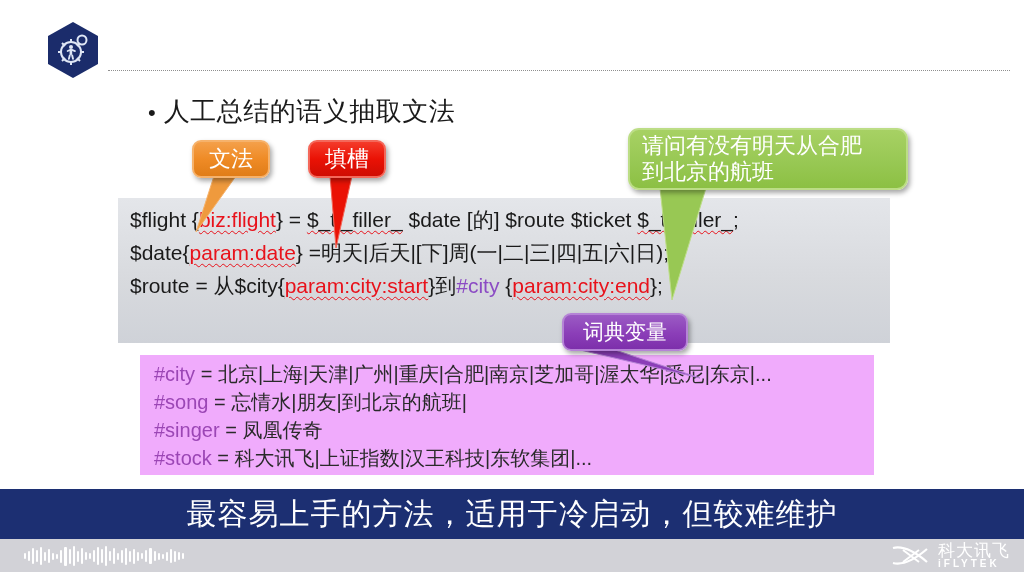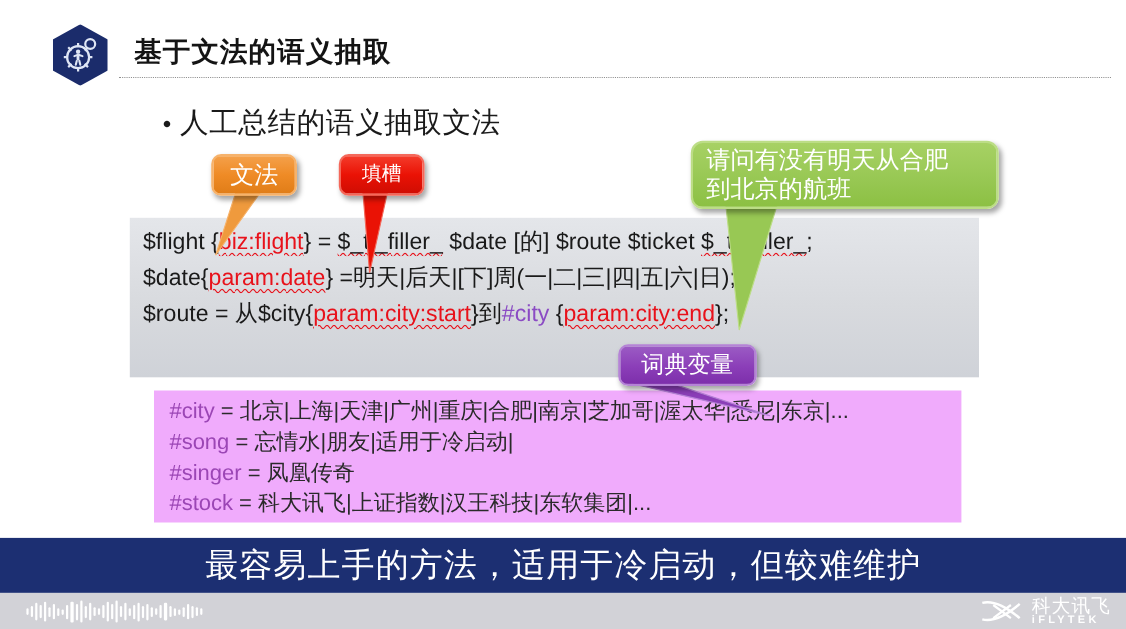--- a/index.html
+++ b/index.html
@@ -224,7 +224,6 @@
     </svg>
   </div>
 
-  <div id="page-title">基于文法的语义抽取</div>
   <div id="title-rule"></div>
 
 </div>

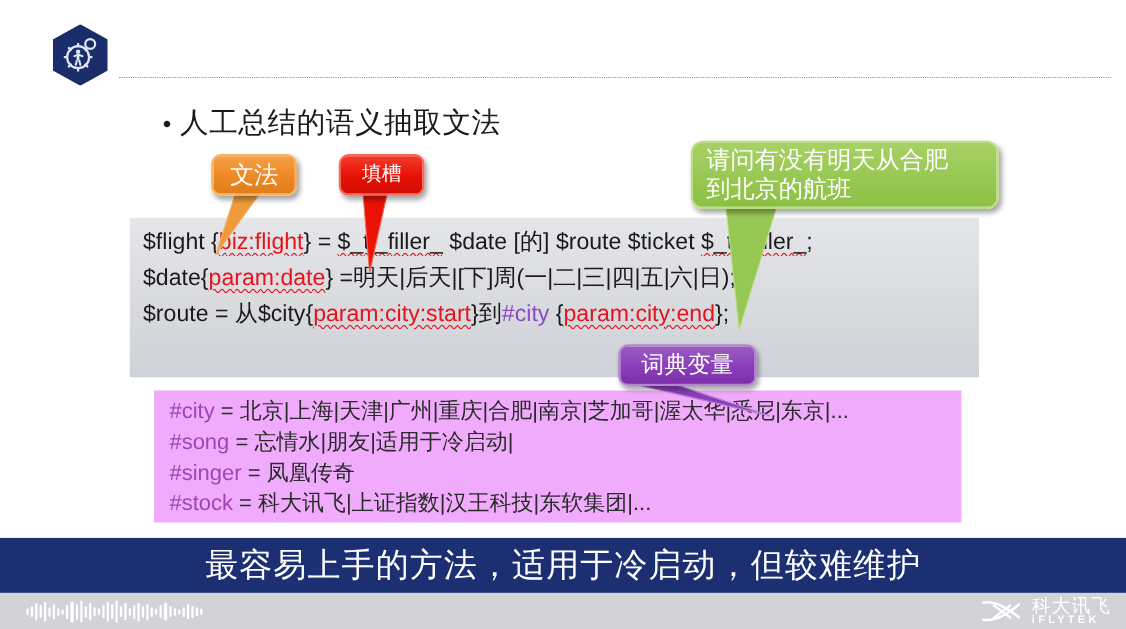--- a/index.html
+++ b/index.html
@@ -139,7 +139,7 @@
   }
   #callout-slot {
     left: 308px; top: 140px; width: 78px; height: 38px;
-    font-size: 18px;
+    font-size: 22px;
     background: linear-gradient(180deg, #f43b2a 0%, #ea1205 50%, #cf0d03 100%);
     border: 2px solid #f4685a;
   }

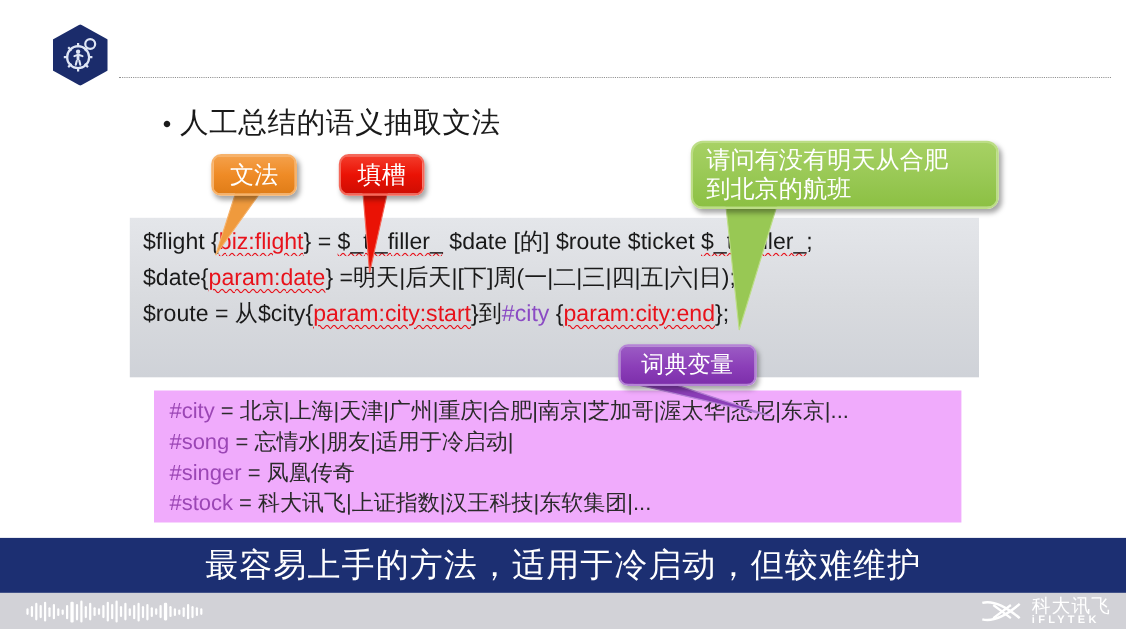--- a/index.html
+++ b/index.html
@@ -241,7 +241,7 @@
 
 <div id="dict-panel">
   <div class="dict-line d1"><span class="dict-key">#city</span><span> = 北京|上海|天津|广州|重庆|合肥|南京|芝加哥|渥太华|悉尼|东京|...</span></div>
-  <div class="dict-line d2"><span class="dict-key">#song</span><span> = 忘情水|朋友|适用于冷启动|</span></div>
+  <div class="dict-line d2"><span class="dict-key">#song</span><span> = 忘情水|朋友|到北京的航班|</span></div>
   <div class="dict-line d3"><span class="dict-key">#singer</span><span> = 凤凰传奇</span></div>
   <div class="dict-line d4"><span class="dict-key">#stock</span><span> = 科大讯飞|上证指数|汉王科技|东软集团|...</span></div>
 </div>

